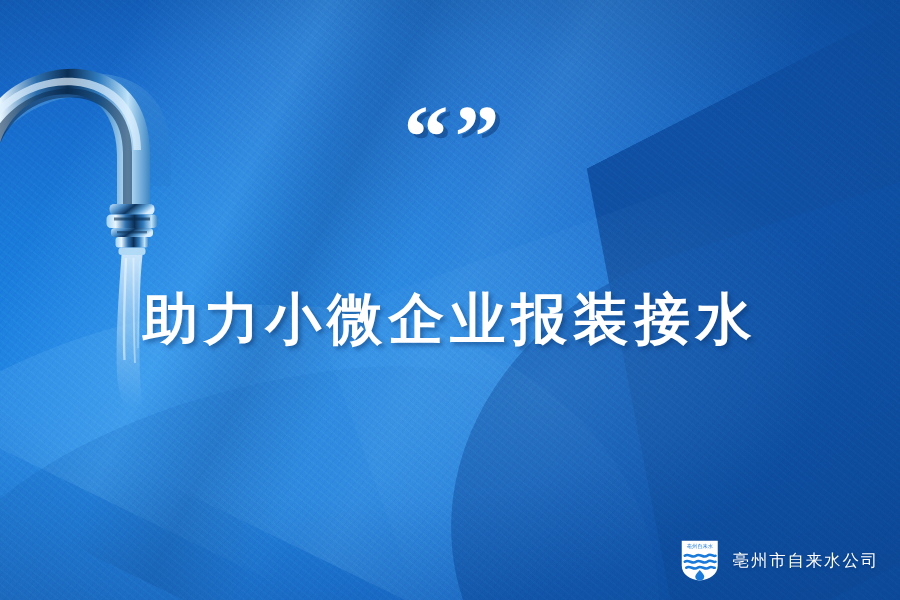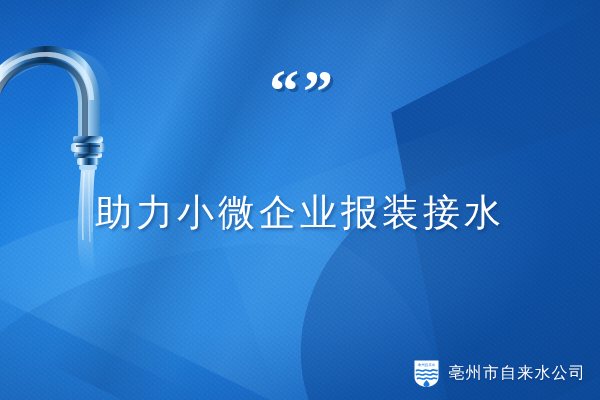--- a/index.html
+++ b/index.html
@@ -107,7 +107,7 @@
   }
   #subtitle{
     position:absolute;left:0;top:188px;width:600px;text-align:center;
-    color:#ffffff;font-size:37px;letter-spacing:4px;font-weight:400;
+    color:#ffffff;font-size:37px;letter-spacing:4px;font-weight:700;
     text-shadow:2px 2px 3px rgba(8,48,105,.45);
     white-space:nowrap;
   }

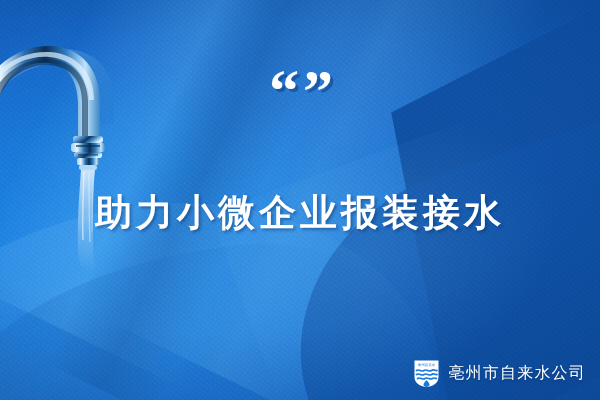--- a/index.html
+++ b/index.html
@@ -119,7 +119,7 @@
   }
   #logo-mark{width:27px;height:29px;display:block;}
   #logo-text{
-    color:#ffffff;font-size:16px;letter-spacing:1.2px;white-space:nowrap;
+    color:#ffffff;font-size:11px;letter-spacing:1.2px;white-space:nowrap;
     text-shadow:0 1px 2px rgba(6,40,95,.5);
   }
 </style>

